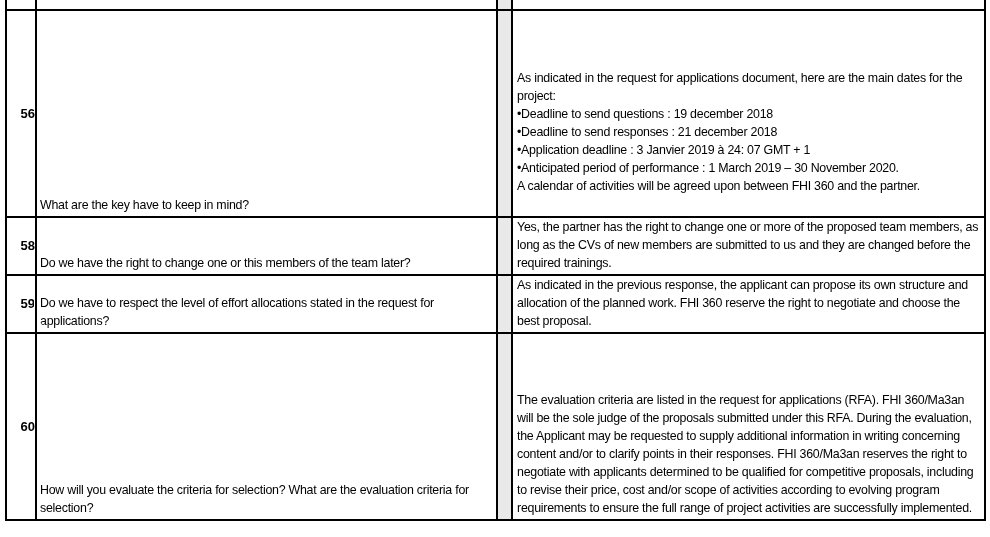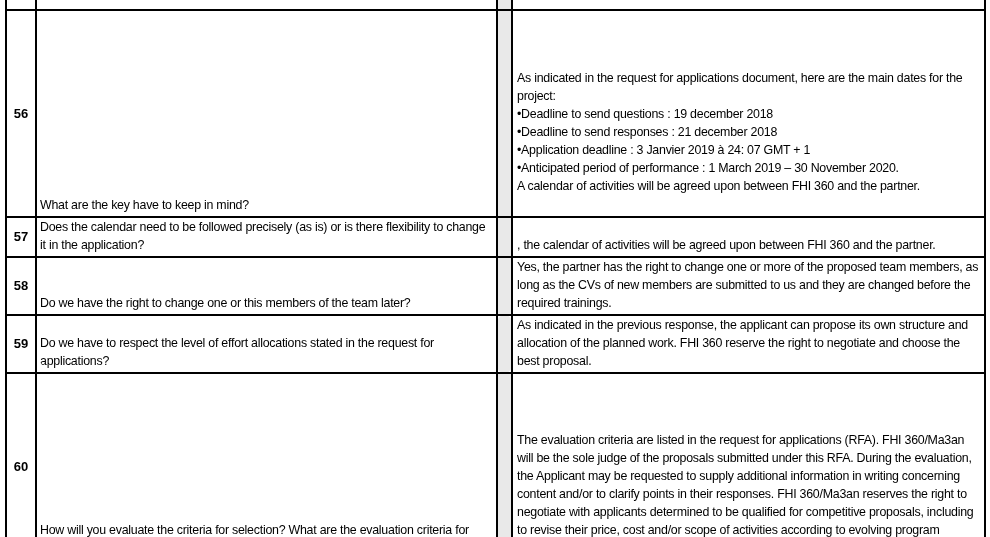--- a/index.html
+++ b/index.html
@@ -42,7 +42,7 @@
     margin-left:10px;
   }
   td.num{
-    text-align:center;
+    text-align:right;
     vertical-align:middle;
     font-weight:700;
     font-size:13px;

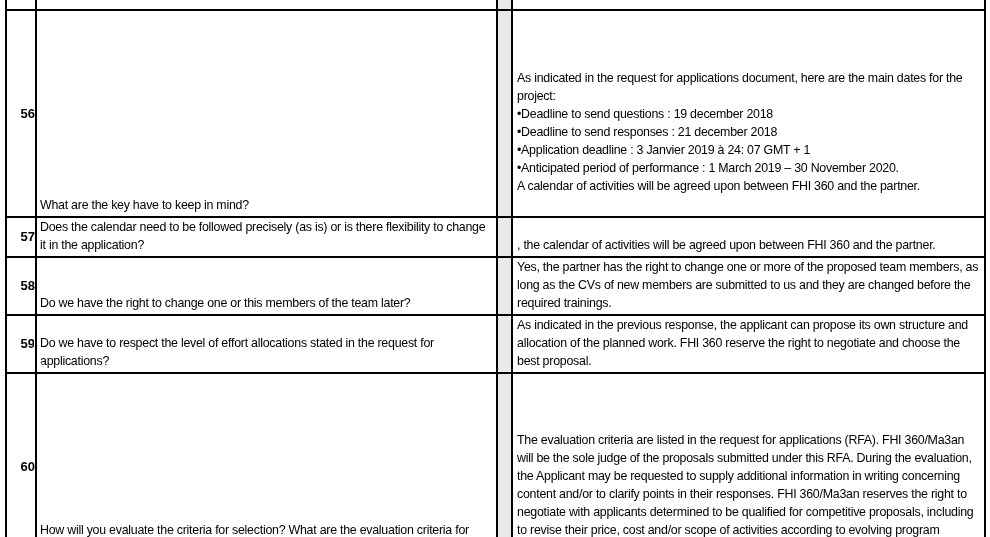--- a/index.html
+++ b/index.html
@@ -97,14 +97,6 @@
           <div class="para">A calendar of activities will be agreed upon between FHI 360 and the partner.</div>
         </td>
   </tr>
-      <tr class="faq-row r1">
-    <td class="num">57</td>
-    <td class="question">Does the calendar need to be followed precisely (as is) or is there flexibility to change it in the application?</td>
-    <td class="spacer"></td>
-    <td class="answer">
-          <div class="para">, the calendar of activities will be agreed upon between FHI 360 and the partner.</div>
-        </td>
-  </tr>
       <tr class="faq-row r2">
     <td class="num">58</td>
     <td class="question">Do we have the right to change one or this members of the team later?</td>

